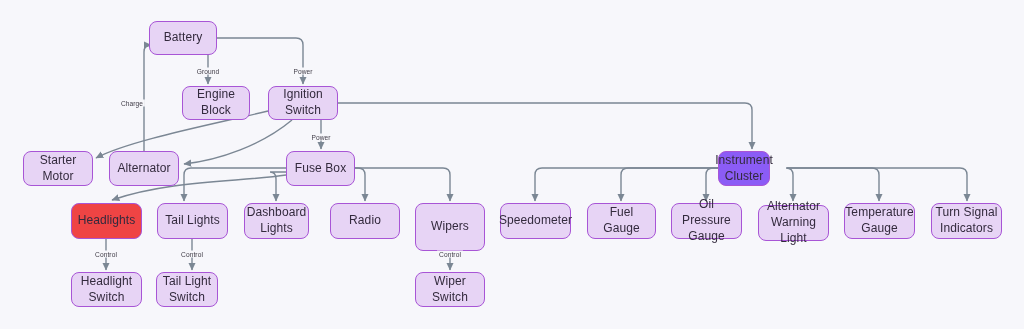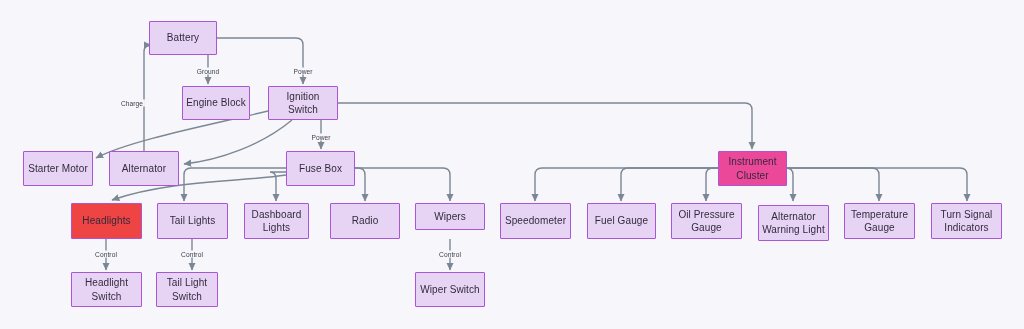--- a/index.html
+++ b/index.html
@@ -32,13 +32,13 @@
     box-sizing: border-box;
     background: #e7d4f5;
     border: 1.3px solid #a855d6;
-    border-radius: 1px;
+    border-radius: 8px;
     display: flex;
     align-items: center;
     justify-content: center;
     text-align: center;
     color: #332a3d;
-    font-size: 10px;
+    font-size: 12px;
     line-height: 1.32;
     letter-spacing: 0.1px;
     padding: 2px 3px;

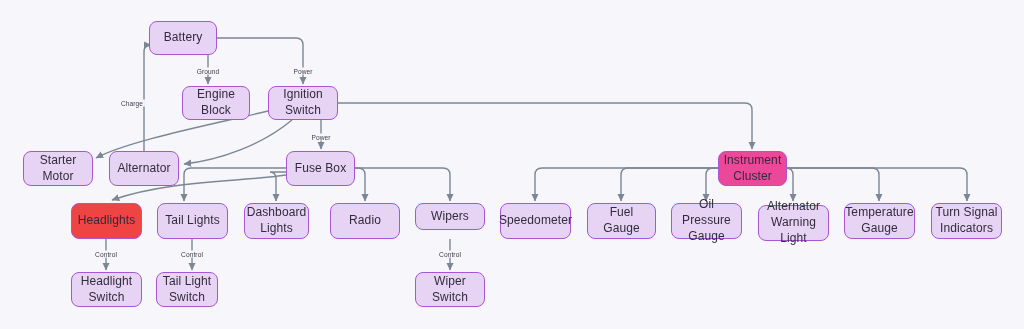--- a/index.html
+++ b/index.html
@@ -115,7 +115,7 @@
   <div class="node" style="left: 23px; top: 151px; width: 70px; height: 35px; background: rgb(231, 212, 245); border-color: rgb(168, 85, 214);">Starter Motor</div>
   <div class="node" style="left: 109px; top: 151px; width: 70px; height: 35px; background: rgb(231, 212, 245); border-color: rgb(168, 85, 214);">Alternator</div>
   <div class="node" style="left: 286px; top: 151px; width: 69px; height: 35px; background: rgb(231, 212, 245); border-color: rgb(168, 85, 214);">Fuse Box</div>
-  <div class="node" style="left: 718px; top: 151px; width: 69px; height: 35px; background: #ec4899; border-color: rgb(168, 85, 214);">Instrument Cluster</div>
+  <div class="node" style="left: 718px; top: 151px; width: 52px; height: 35px; background: #8b5cf6; border-color: rgb(168, 85, 214);">Instrument Cluster</div>
   <div class="node" style="left: 71px; top: 203px; width: 71px; height: 36px; background: #ef4444; border-color: rgb(168, 85, 214);">Headlights</div>
   <div class="node" style="left: 157px; top: 203px; width: 71px; height: 36px; background: rgb(231, 212, 245); border-color: rgb(168, 85, 214);">Tail Lights</div>
   <div class="node" style="left: 244px; top: 203px; width: 65px; height: 36px; background: rgb(231, 212, 245); border-color: rgb(168, 85, 214);">Dashboard Lights</div>

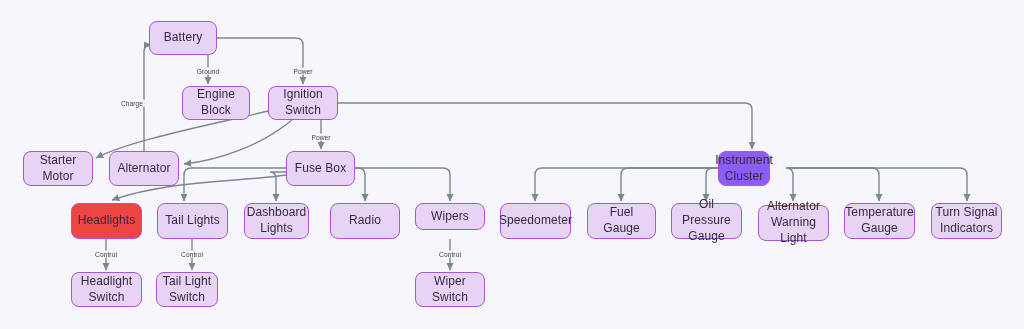--- a/index.html
+++ b/index.html
@@ -120,7 +120,7 @@
   <div class="node" style="left: 157px; top: 203px; width: 71px; height: 36px; background: rgb(231, 212, 245); border-color: rgb(168, 85, 214);">Tail Lights</div>
   <div class="node" style="left: 244px; top: 203px; width: 65px; height: 36px; background: rgb(231, 212, 245); border-color: rgb(168, 85, 214);">Dashboard Lights</div>
   <div class="node" style="left: 330px; top: 203px; width: 70px; height: 36px; background: rgb(231, 212, 245); border-color: rgb(168, 85, 214);">Radio</div>
-  <div class="node" style="left: 415px; top: 203px; width: 70px; height: 27px; background: rgb(231, 212, 245); border-color: rgb(168, 85, 214);">Wipers</div>
+  <div class="node" style="left: 415px; top: 203px; width: 70px; height: 48px; background: rgb(231, 212, 245); border-color: rgb(168, 85, 214);">Wipers</div>
   <div class="node" style="left: 500px; top: 203px; width: 71px; height: 36px; background: rgb(231, 212, 245); border-color: rgb(168, 85, 214);">Speedometer</div>
   <div class="node" style="left: 587px; top: 203px; width: 69px; height: 36px; background: rgb(231, 212, 245); border-color: rgb(168, 85, 214);">Fuel Gauge</div>
   <div class="node" style="left: 671px; top: 203px; width: 71px; height: 36px; background: rgb(231, 212, 245); border-color: rgb(168, 85, 214);">Oil Pressure Gauge</div>

